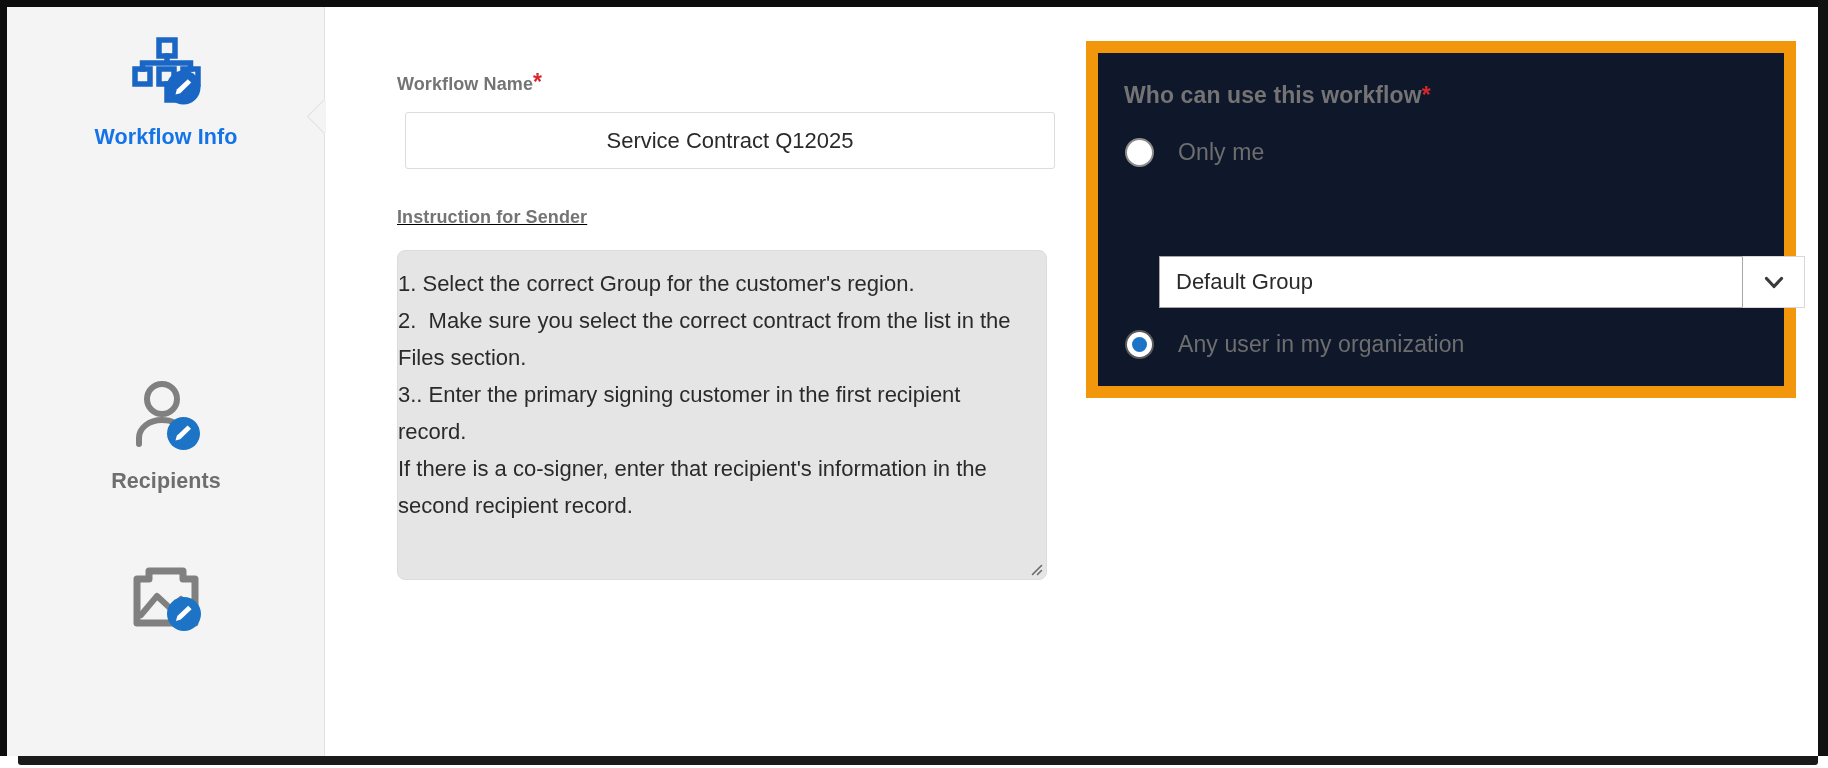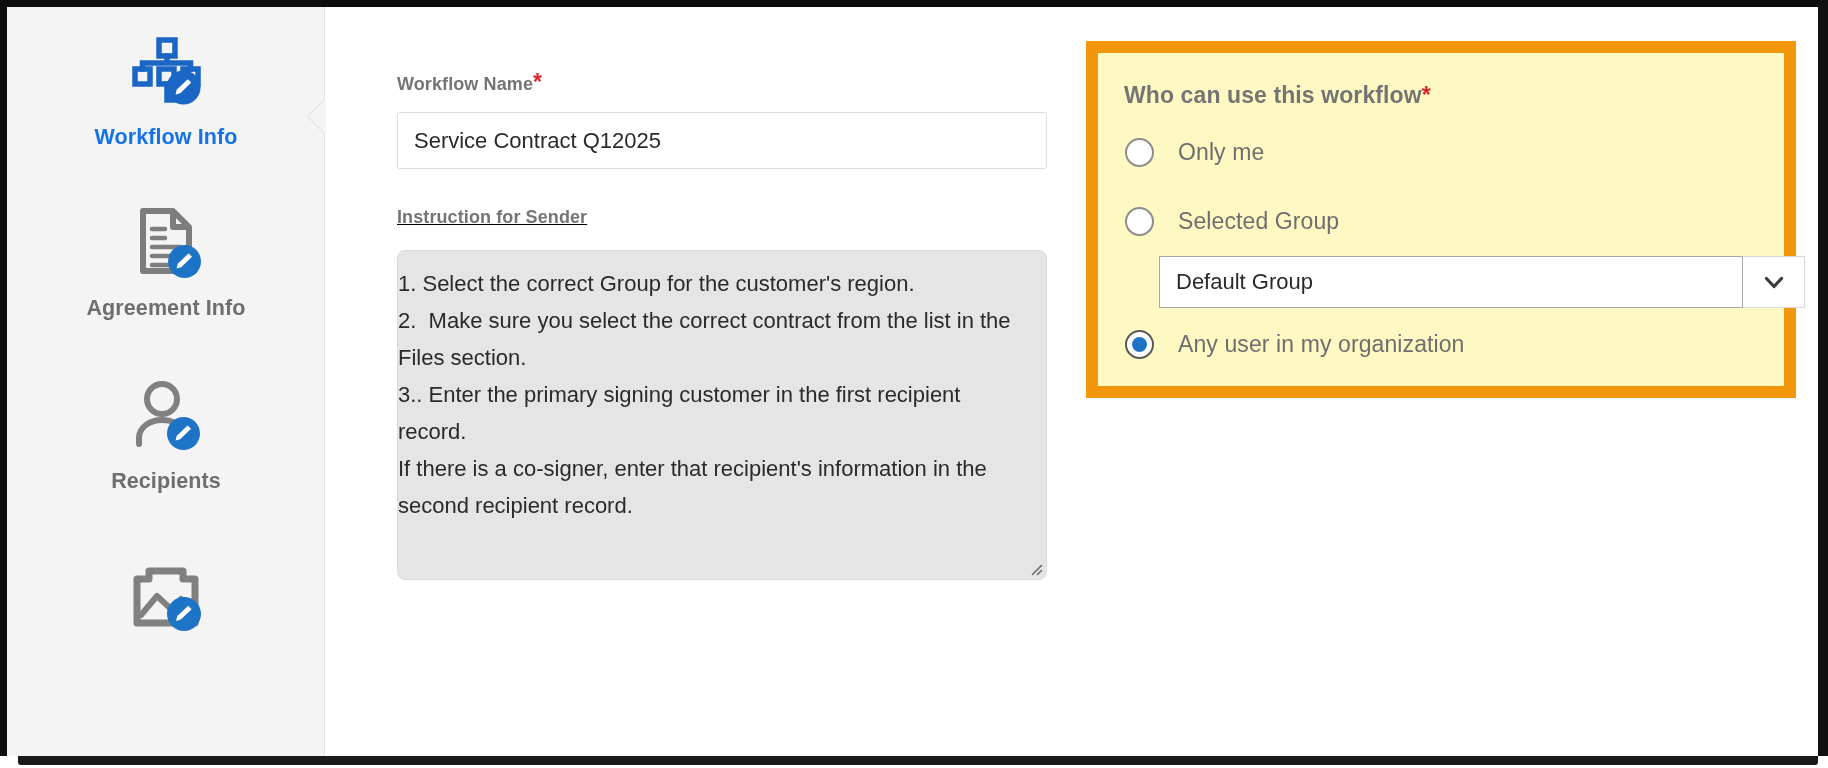--- a/index.html
+++ b/index.html
@@ -163,7 +163,7 @@
   .panel-inner {
     position: relative;
     width: 100%; height: 100%;
-    background: #fef9c3;
+    background: #0f172a;
     padding: 29px 12px 0 26px;
   }
   .panel-title {

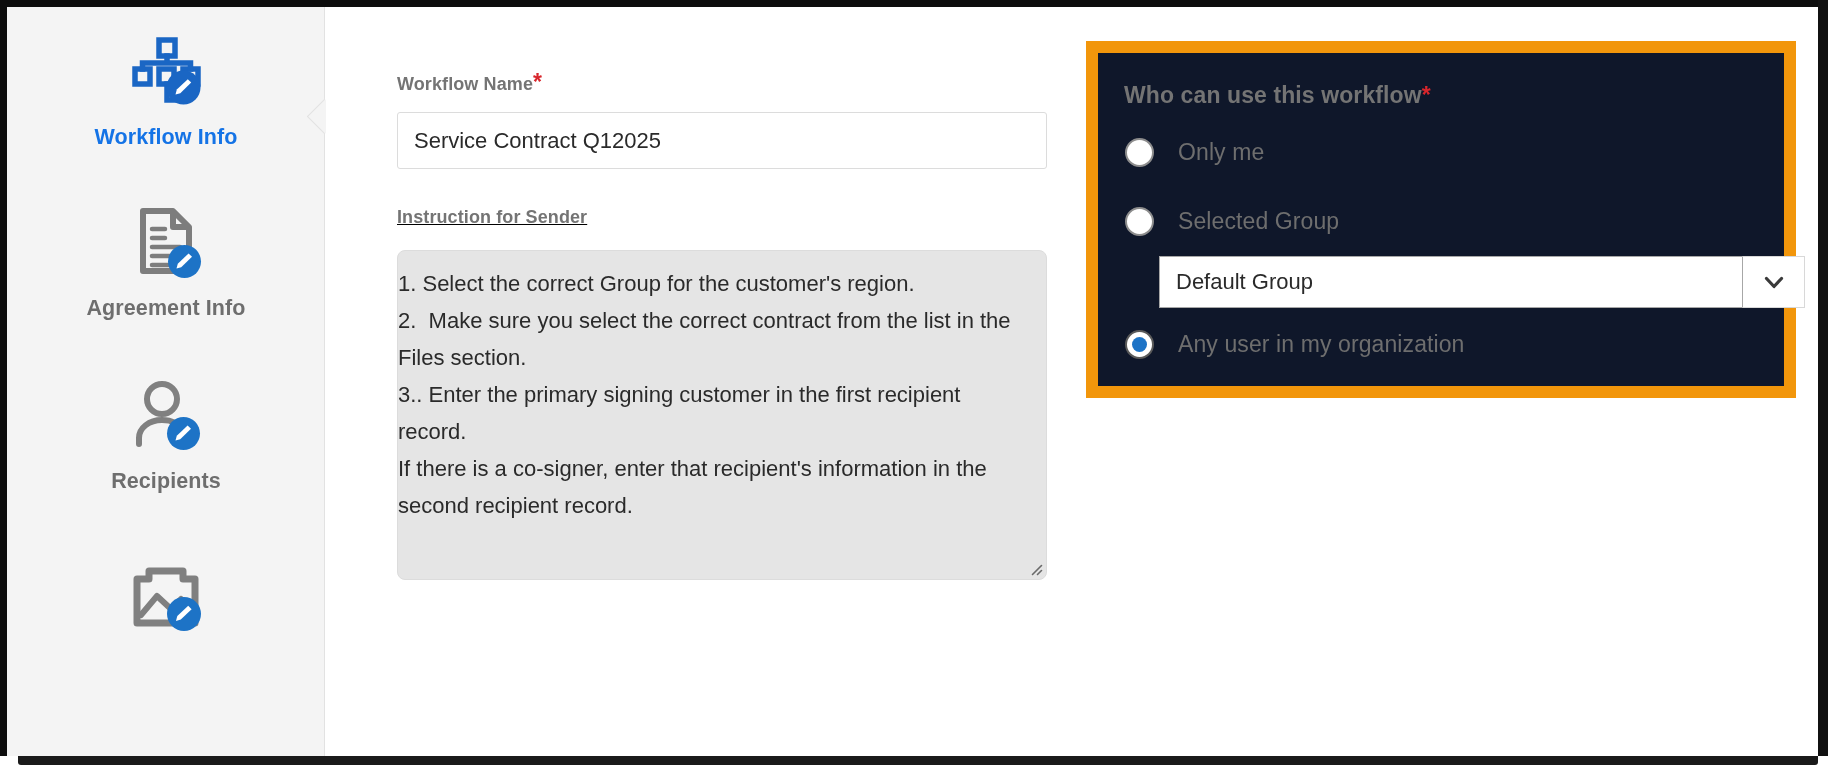--- a/index.html
+++ b/index.html
@@ -311,7 +311,7 @@
         <span class="field-label">Workflow Name</span><span class="req-star">*</span>
       </div>
 
-      <input class="text-input" type="text" style="position: absolute; left: 0px; top: 105px;" placeholder="" value="Service Contract Q12025">
+      <input class="text-input" type="text" style="position: absolute; left: 8px; top: 105px; text-align: center;" placeholder="" value="Service Contract Q12025">
 
       <div style="position:absolute; left:0; top:200px;text-decoration:underline;">
         <span class="field-label">Instruction for Sender</span>

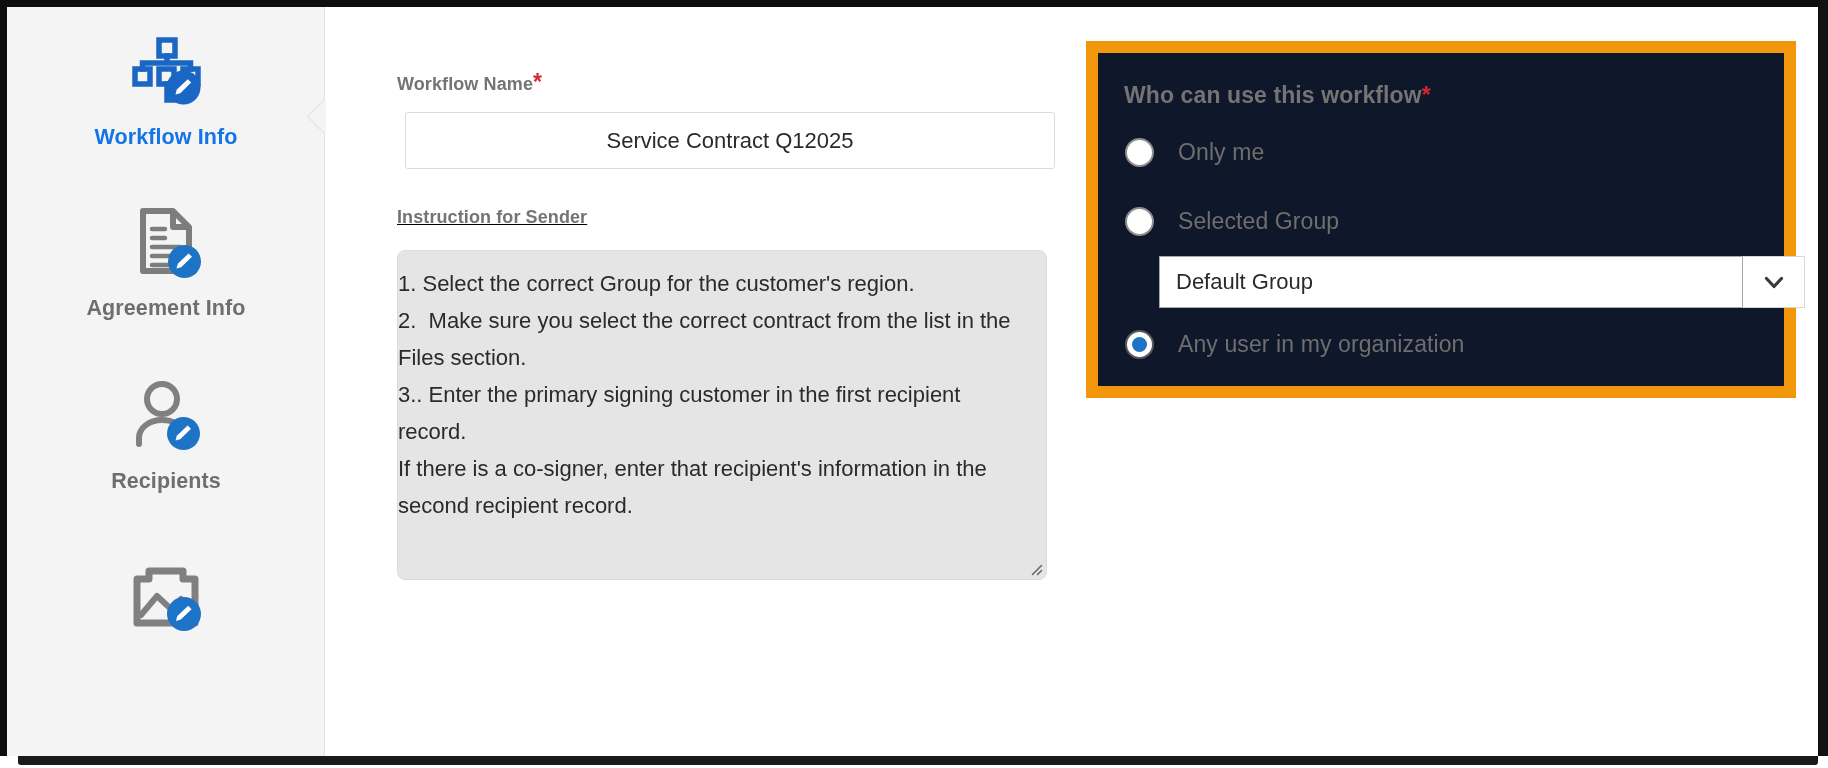--- a/index.html
+++ b/index.html
@@ -345,10 +345,6 @@
           <span class="radio-label">Only me</span>
         </div>
 
-        <div class="radio-row" style="position:absolute; left:27px; top:154px;">
-          <span class="radio-mark"></span>
-          <span class="radio-label">Selected Group</span>
-        </div>
 
         <div class="select-wrap" style="position:absolute; left:61px; top:203px;">
           <span class="select-box">Default Group</span>

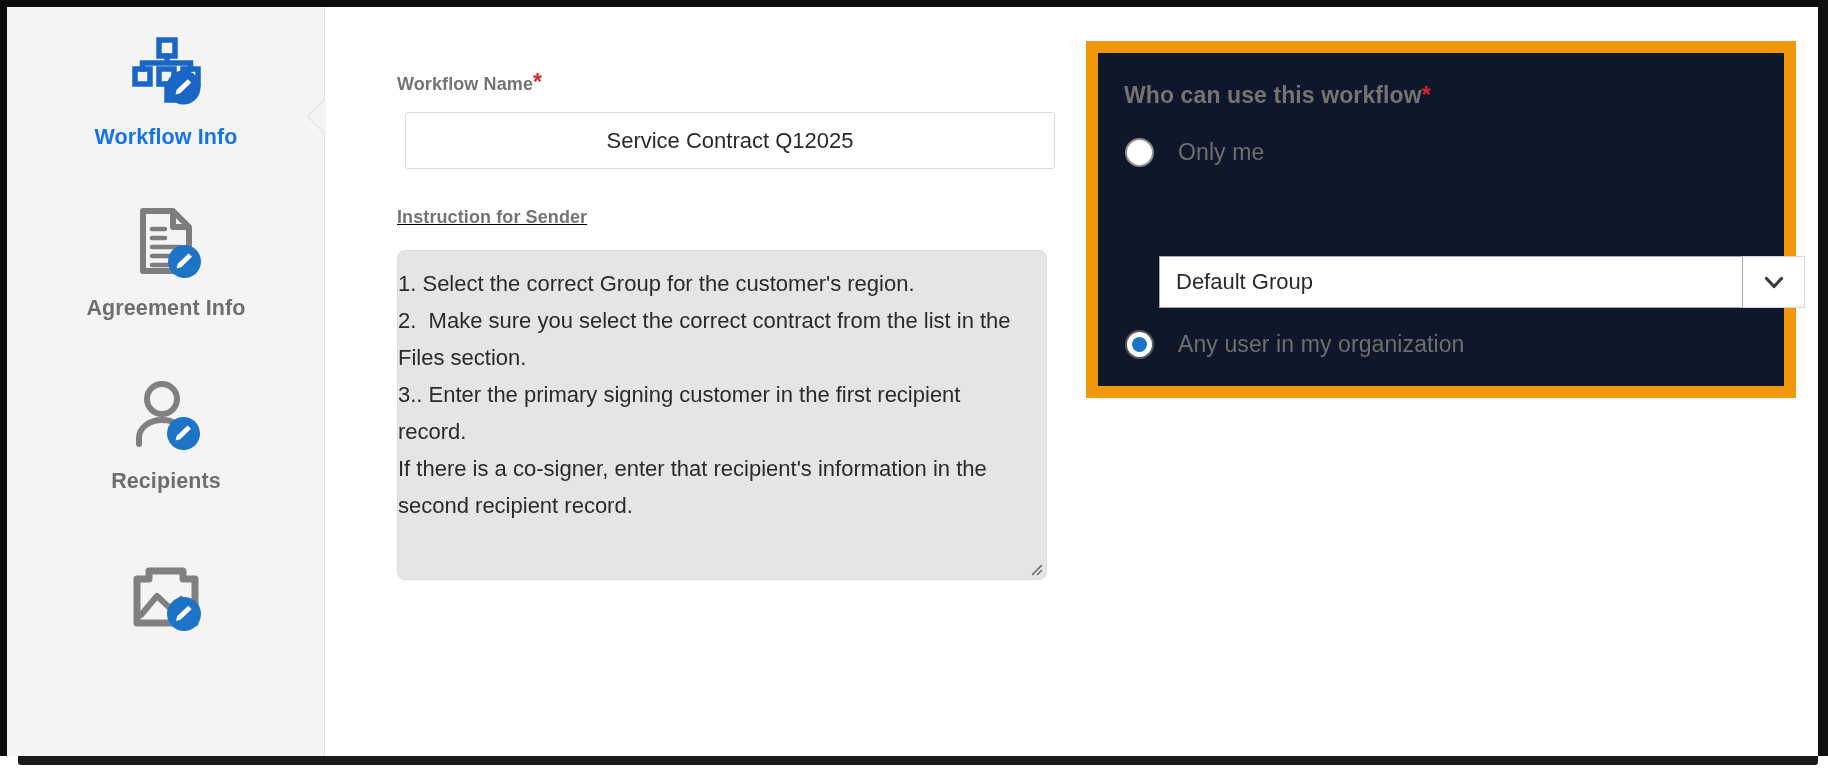--- a/index.html
+++ b/index.html
@@ -259,24 +259,6 @@
         <span class="nav-label">Workflow Info</span>
       </div>
 
-      <div class="nav-item" style="top:195px;">
-        <span class="nav-icon">
-          <svg width="78" height="78" viewBox="0 0 78 78" aria-hidden="true">
-            <path d="M16 6 h30 l16 16 v44 H16 Z" fill="none" stroke="#7d7d7d" stroke-width="6" stroke-linejoin="round"></path>
-            <path d="M46 6 v16 h16" fill="none" stroke="#7d7d7d" stroke-width="6" stroke-linejoin="round"></path>
-            <g stroke="#7d7d7d" stroke-width="4.5" stroke-linecap="round">
-              <line x1="25" y1="24" x2="38" y2="24"></line>
-              <line x1="25" y1="33" x2="38" y2="33"></line>
-              <line x1="25" y1="42" x2="53" y2="42"></line>
-              <line x1="25" y1="51" x2="53" y2="51"></line>
-              <line x1="25" y1="60" x2="45" y2="60"></line>
-            </g>
-            <circle cx="57.5" cy="56.5" r="16.5" fill="#1d73c6"></circle>
-            <path d="M49.5 63.5 L50.8 58.7 L61.6 48.4 L65 51.8 L54.2 62.2 Z" fill="#ffffff"></path>
-          </svg>
-        </span>
-        <span class="nav-label">Agreement Info</span>
-      </div>
 
       <div class="nav-item" style="top:368px;">
         <span class="nav-icon">

